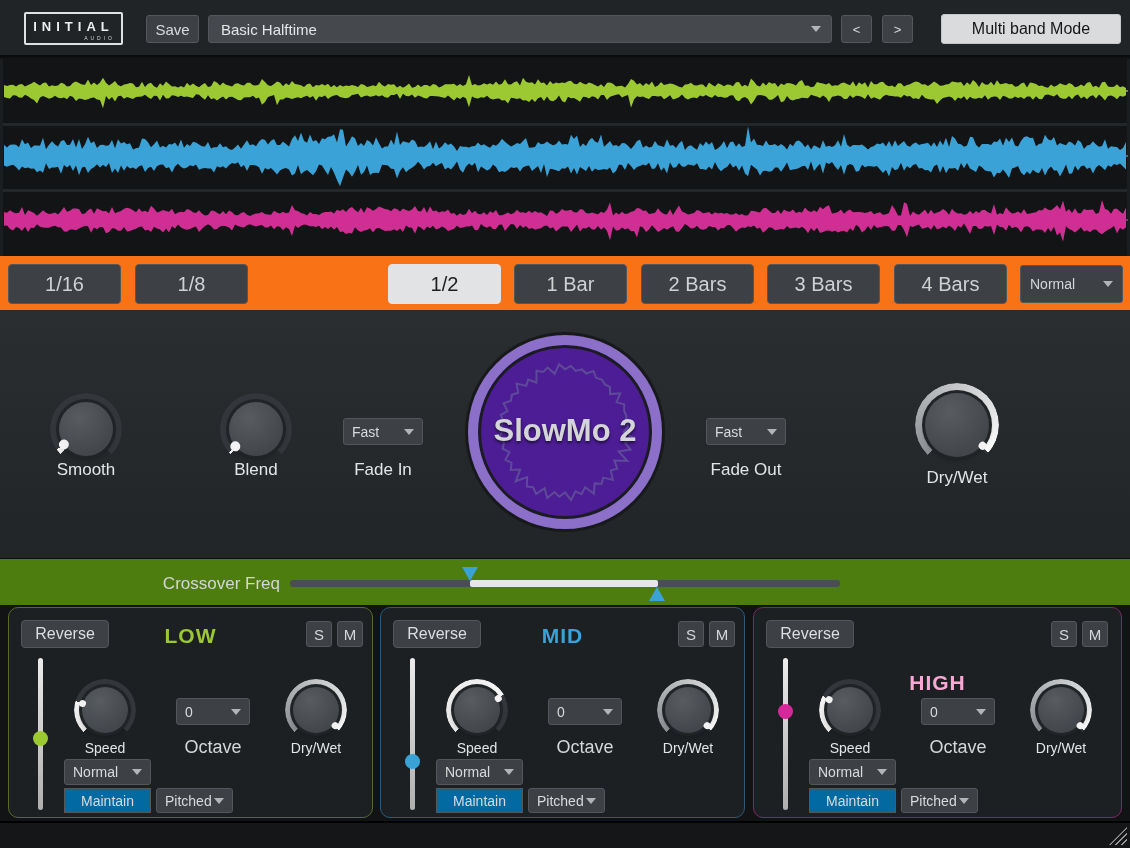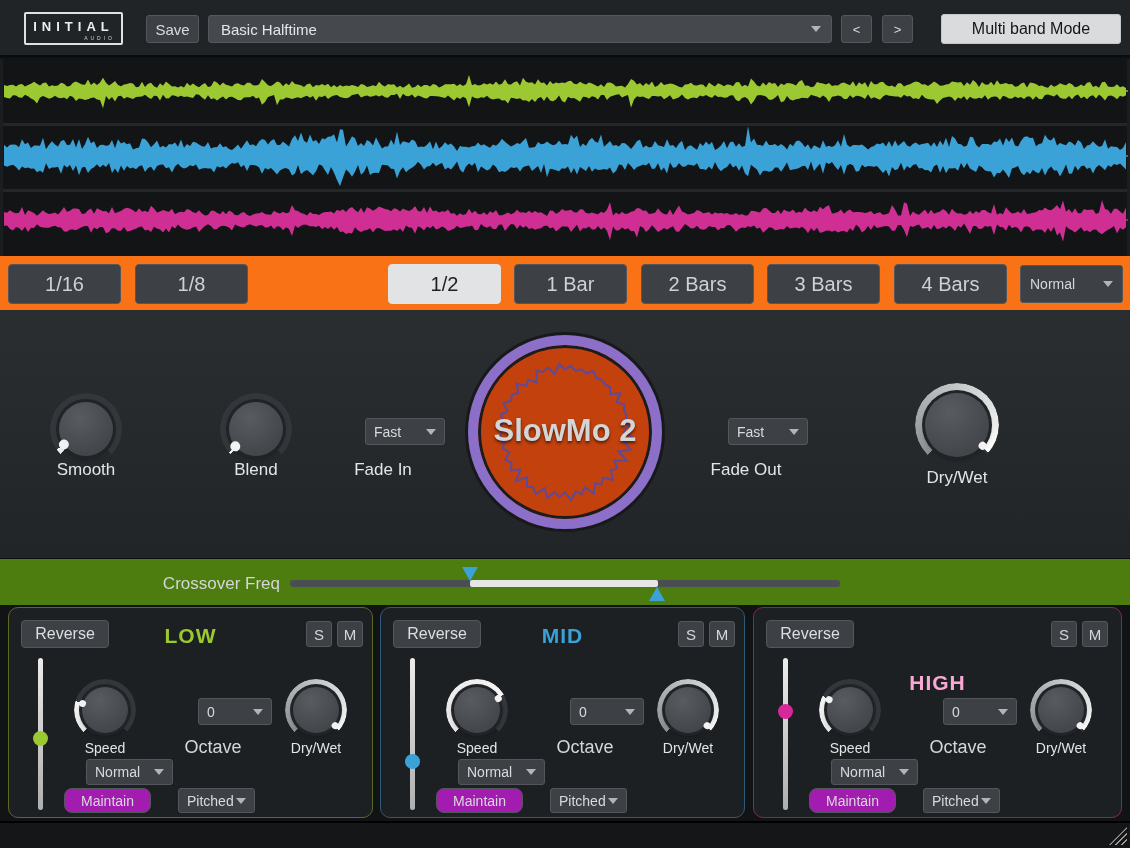--- a/index.html
+++ b/index.html
@@ -48,7 +48,7 @@
     transform:rotate(var(--dang,225deg)) translateY(calc(var(--size)/-2 + var(--doff,8px)));}
 
   
-  .dd{position:absolute;background:#3d4146;border:1px solid #53575c;border-radius:3px;display:flex;align-items:center;justify-content:space-between;padding:0 8px;color:#d8dadb;font-size:14px;cursor:pointer;margin-left:22px;}
+  .dd{position:absolute;background:#3d4146;border:1px solid #53575c;border-radius:3px;display:flex;align-items:center;justify-content:space-between;padding:0 8px;color:#d8dadb;font-size:14px;cursor:pointer;}
 
   
   #slowmo{position:absolute;left:468px;top:335px;width:194px;height:194px;border-radius:50%;background:#c2410c;border:10px solid #8b6fc9;box-shadow:0 0 0 3px #17191a, inset 0 0 0 3px #1a1c1f;}

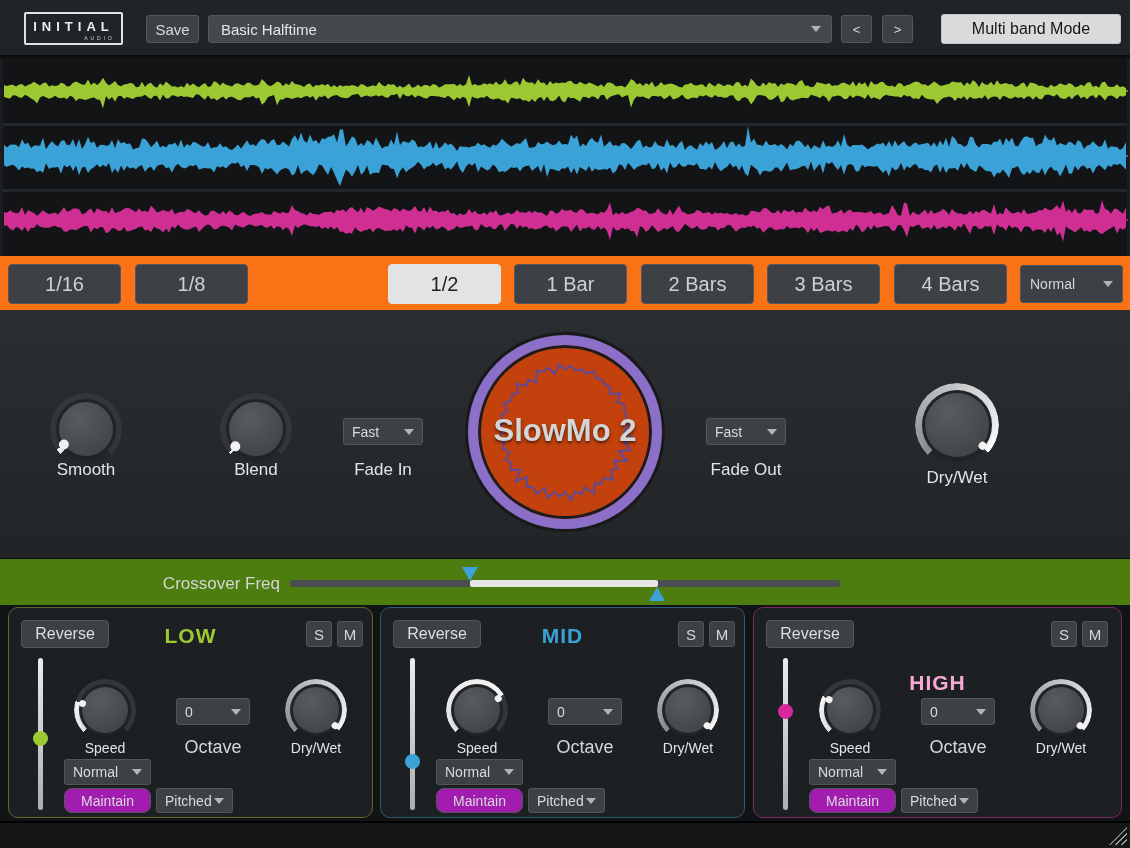--- a/index.html
+++ b/index.html
@@ -51,7 +51,7 @@
   .dd{position:absolute;background:#3d4146;border:1px solid #53575c;border-radius:3px;display:flex;align-items:center;justify-content:space-between;padding:0 8px;color:#d8dadb;font-size:14px;cursor:pointer;}
 
   
-  #slowmo{position:absolute;left:468px;top:335px;width:194px;height:194px;border-radius:50%;background:#c2410c;border:10px solid #8b6fc9;box-shadow:0 0 0 3px #17191a, inset 0 0 0 3px #1a1c1f;}
+  #slowmo{position:absolute;left:468px;top:335px;width:194px;height:194px;border-radius:50%;background:#4c1d95;border:10px solid #8b6fc9;box-shadow:0 0 0 3px #17191a, inset 0 0 0 3px #1a1c1f;}
   #slowmo svg{position:absolute;left:50%;top:50%;transform:translate(-50%,-50%);}
   #slowmo .title{position:absolute;left:0;right:0;top:50%;transform:translateY(-54%);text-align:center;font-size:31px;font-weight:bold;color:#d3d5d6;text-shadow:0 2px 3px rgba(0,0,0,.6);}
 

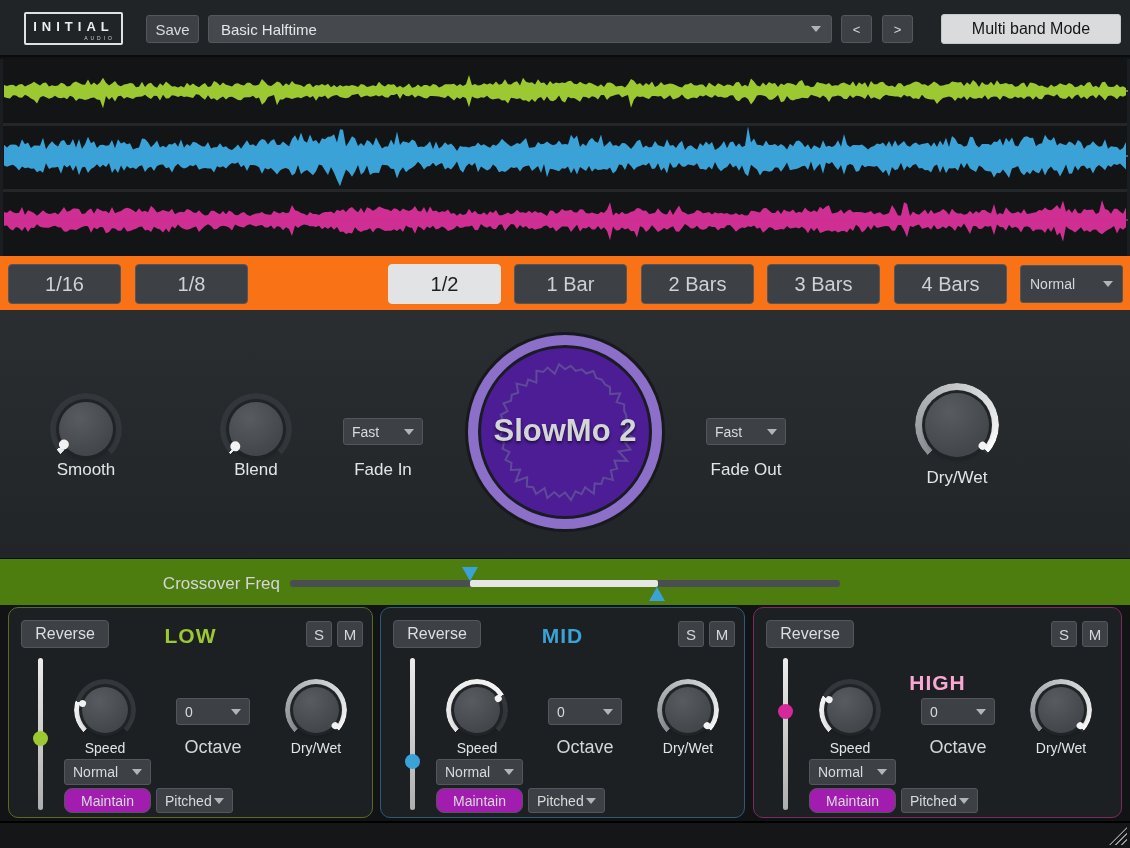--- a/index.html
+++ b/index.html
@@ -95,7 +95,7 @@
   .band .octave-lbl{left:154px;top:129px;width:100px;font-size:18px;color:#d4d6d7;}
   .band .dw-lbl{left:257px;top:132px;width:100px;font-size:14px;}
   .band .mode-dd{left:55px;top:151px;width:87px;height:26px;}
-  .band .maintain{position:absolute;left:55px;top:180px;width:87px;height:25px;background:#a21caf;border:1px solid #53575c;border-radius:8px;color:#d8dadb;font-size:14px;display:flex;align-items:center;justify-content:center;cursor:pointer;}
+  .band .maintain{position:absolute;left:55px;top:180px;width:87px;height:25px;background:#0369a1;border:1px solid #53575c;border-radius:0;color:#d8dadb;font-size:14px;display:flex;align-items:center;justify-content:center;cursor:pointer;}
   .band .pitch-dd{left:147px;top:180px;width:77px;height:25px;}
 
   

